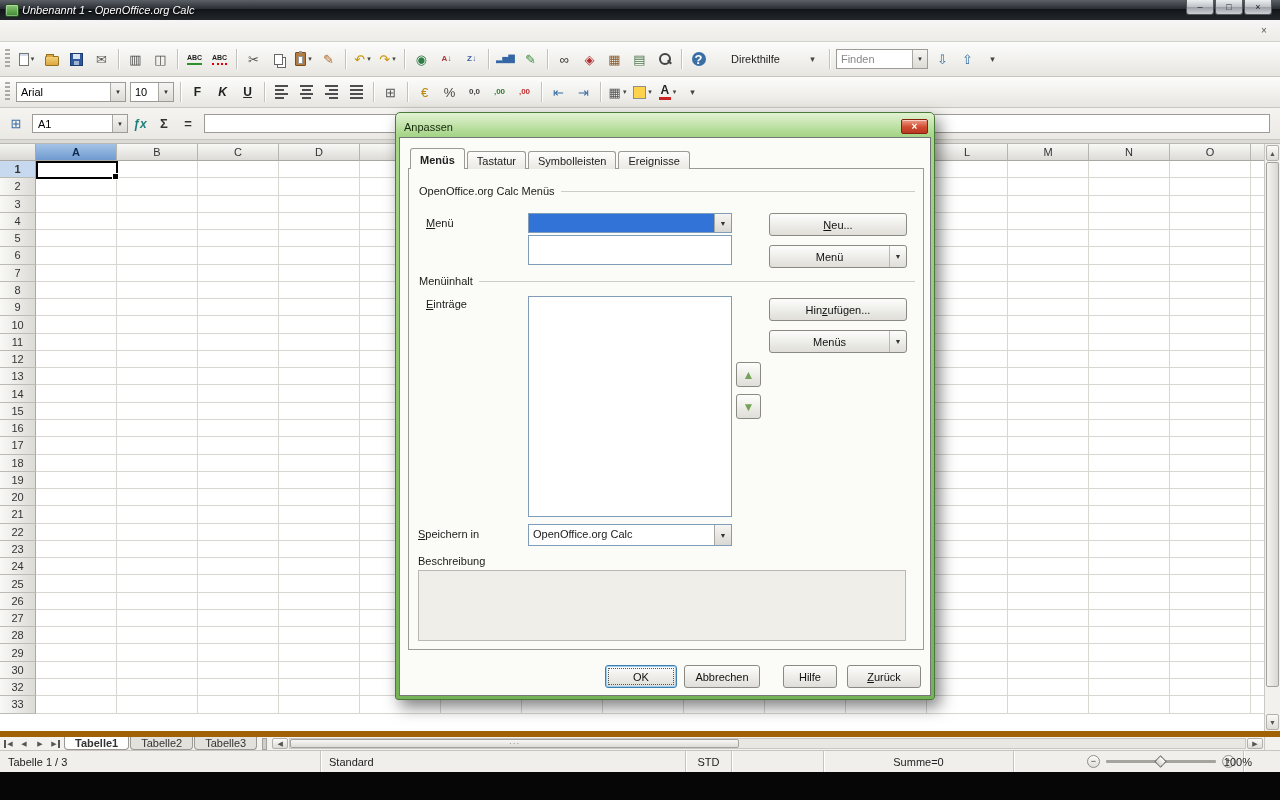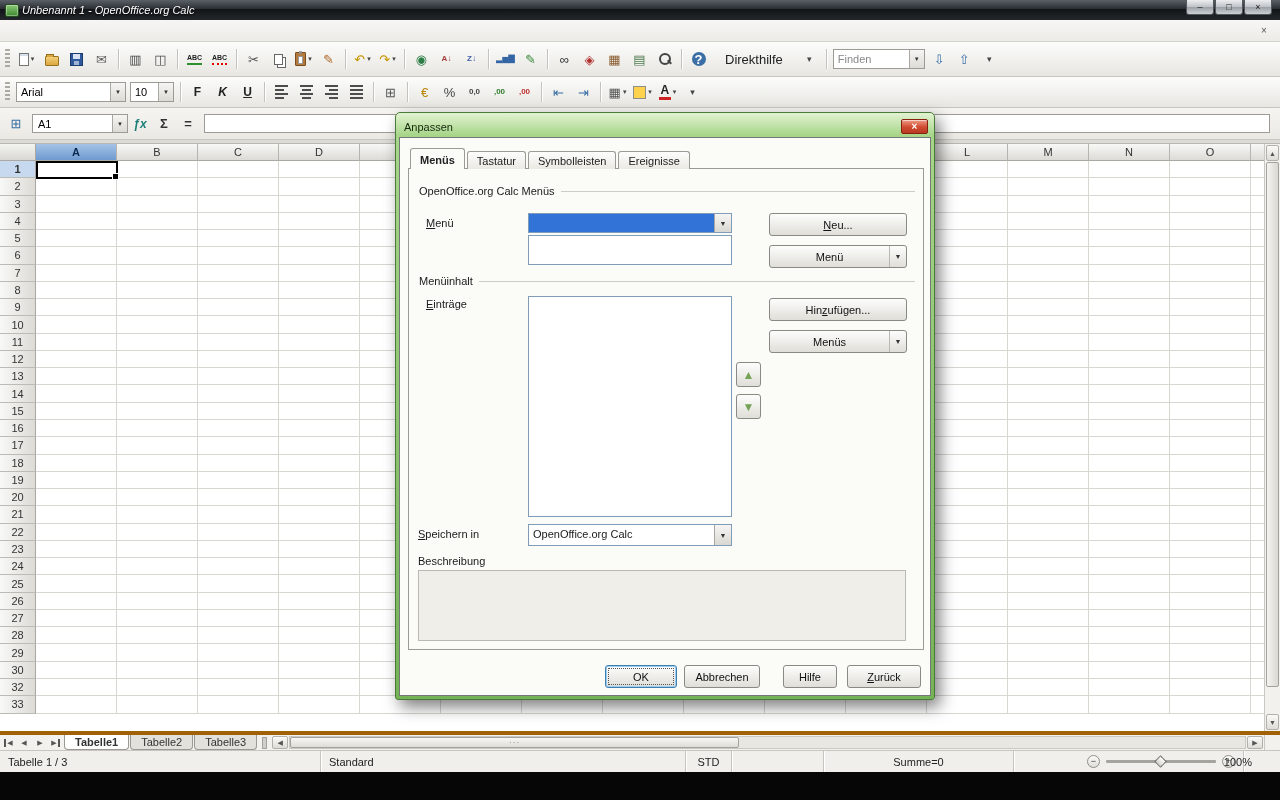--- a/index.html
+++ b/index.html
@@ -28,7 +28,7 @@
   .tb-btn .g.sm{font-size:9px;color:#444}
   .tb-btn .t{font-size:8px;font-weight:bold;line-height:1;white-space:nowrap}
   .tb-btn .dd{font-size:7px;color:#444;margin-left:2px}
-  .tb-label{font-size:13px;color:#222;margin:0 14px}
+  .tb-label{font-size:11px;color:#222;margin:0 20px}
   .circle{width:14px;height:14px;border-radius:50%;display:inline-flex;align-items:center;justify-content:center;font-size:10px;font-weight:bold}
   .stack{display:inline-flex;flex-direction:column;align-items:center;gap:1px}
   .cbar{display:block;width:12px;height:3px}

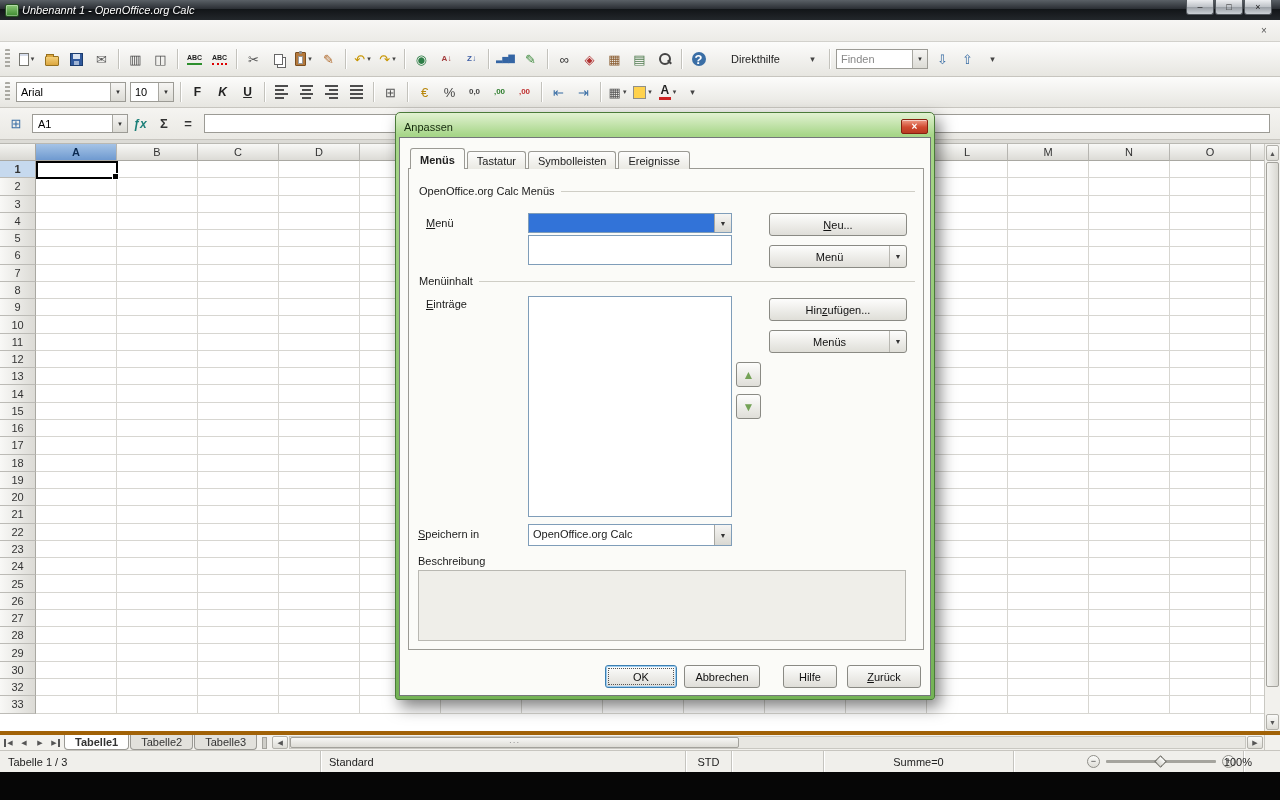--- a/index.html
+++ b/index.html
@@ -94,7 +94,7 @@
   #vscroll .sarrow.down{position:absolute;bottom:0;left:0;right:0}
 
   
-  #tabbar{height:19px;background:#f2f1ed;border-top:4px solid #a16207;display:flex;align-items:stretch}
+  #tabbar{height:19px;background:#f2f1ed;border-top:6px solid #a16207;display:flex;align-items:stretch}
   .nav-btn{width:16px;display:flex;align-items:center;justify-content:center;font-size:7px;color:#555}
   .nav-btn i{width:2px;height:8px;background:#555;margin:0 1px}
   .stab{padding:0 10px;font-size:11px;display:flex;align-items:center;background:#e2e1dc;border:1px solid #9a9994;border-top:none;border-radius:0 0 4px 4px;margin-right:1px;color:#333}

